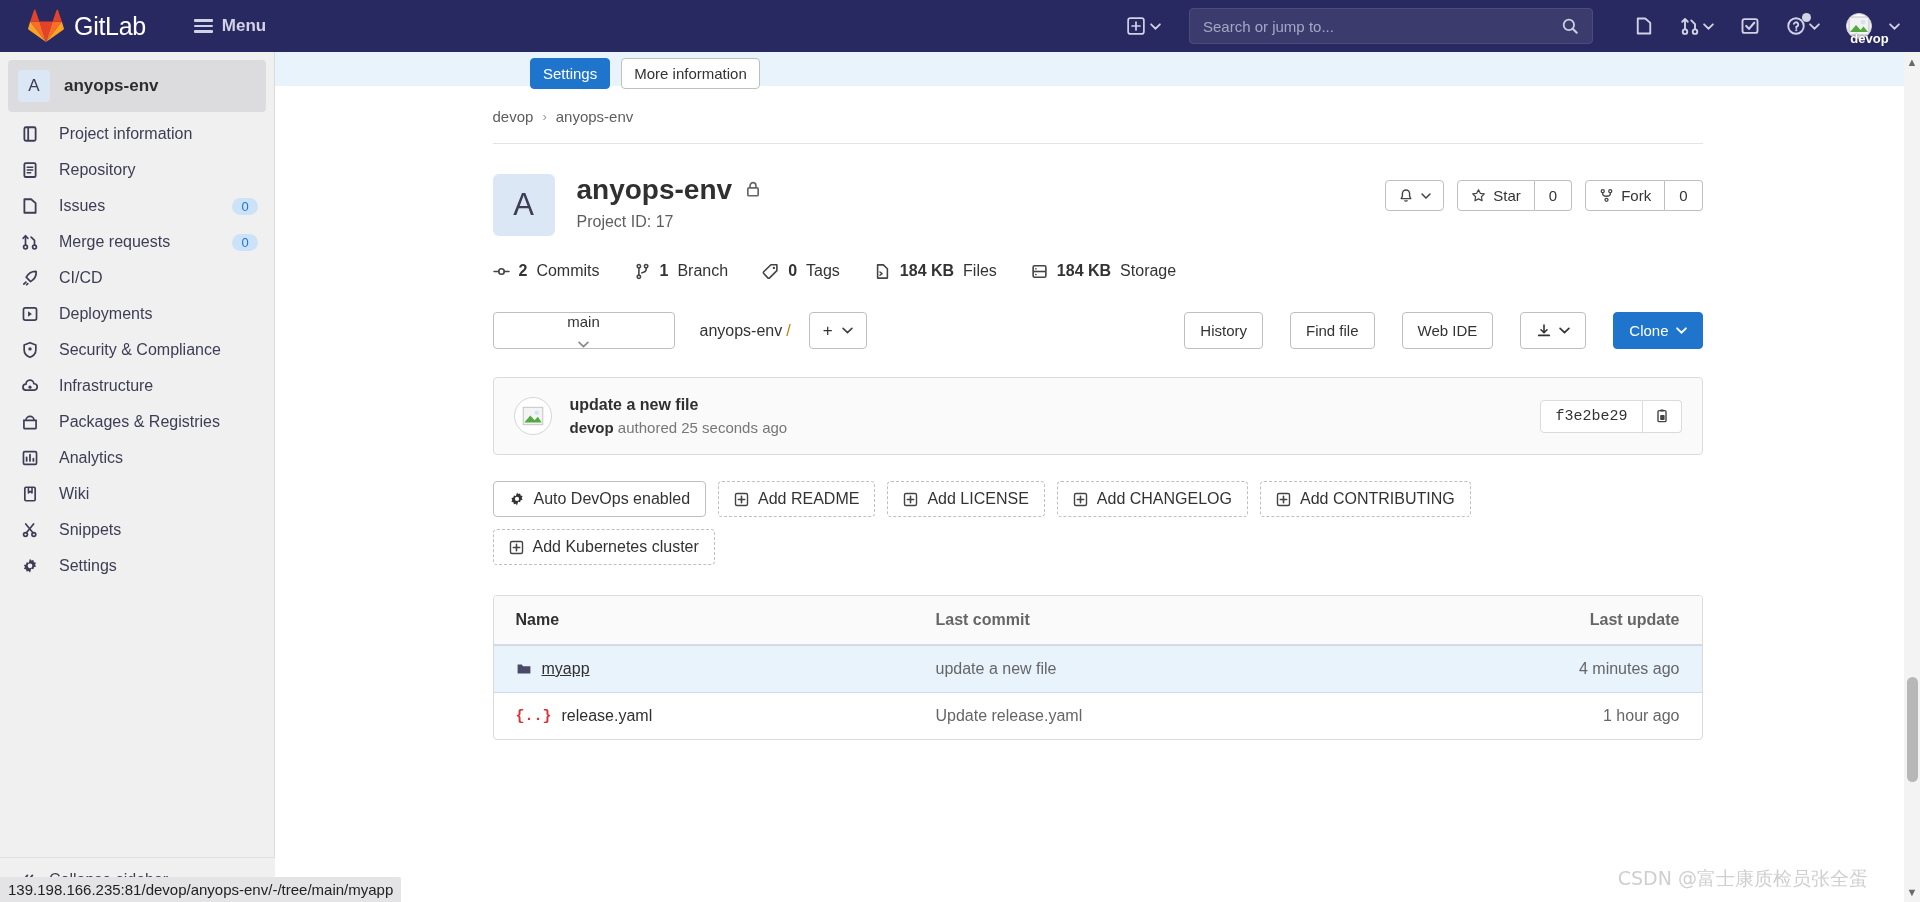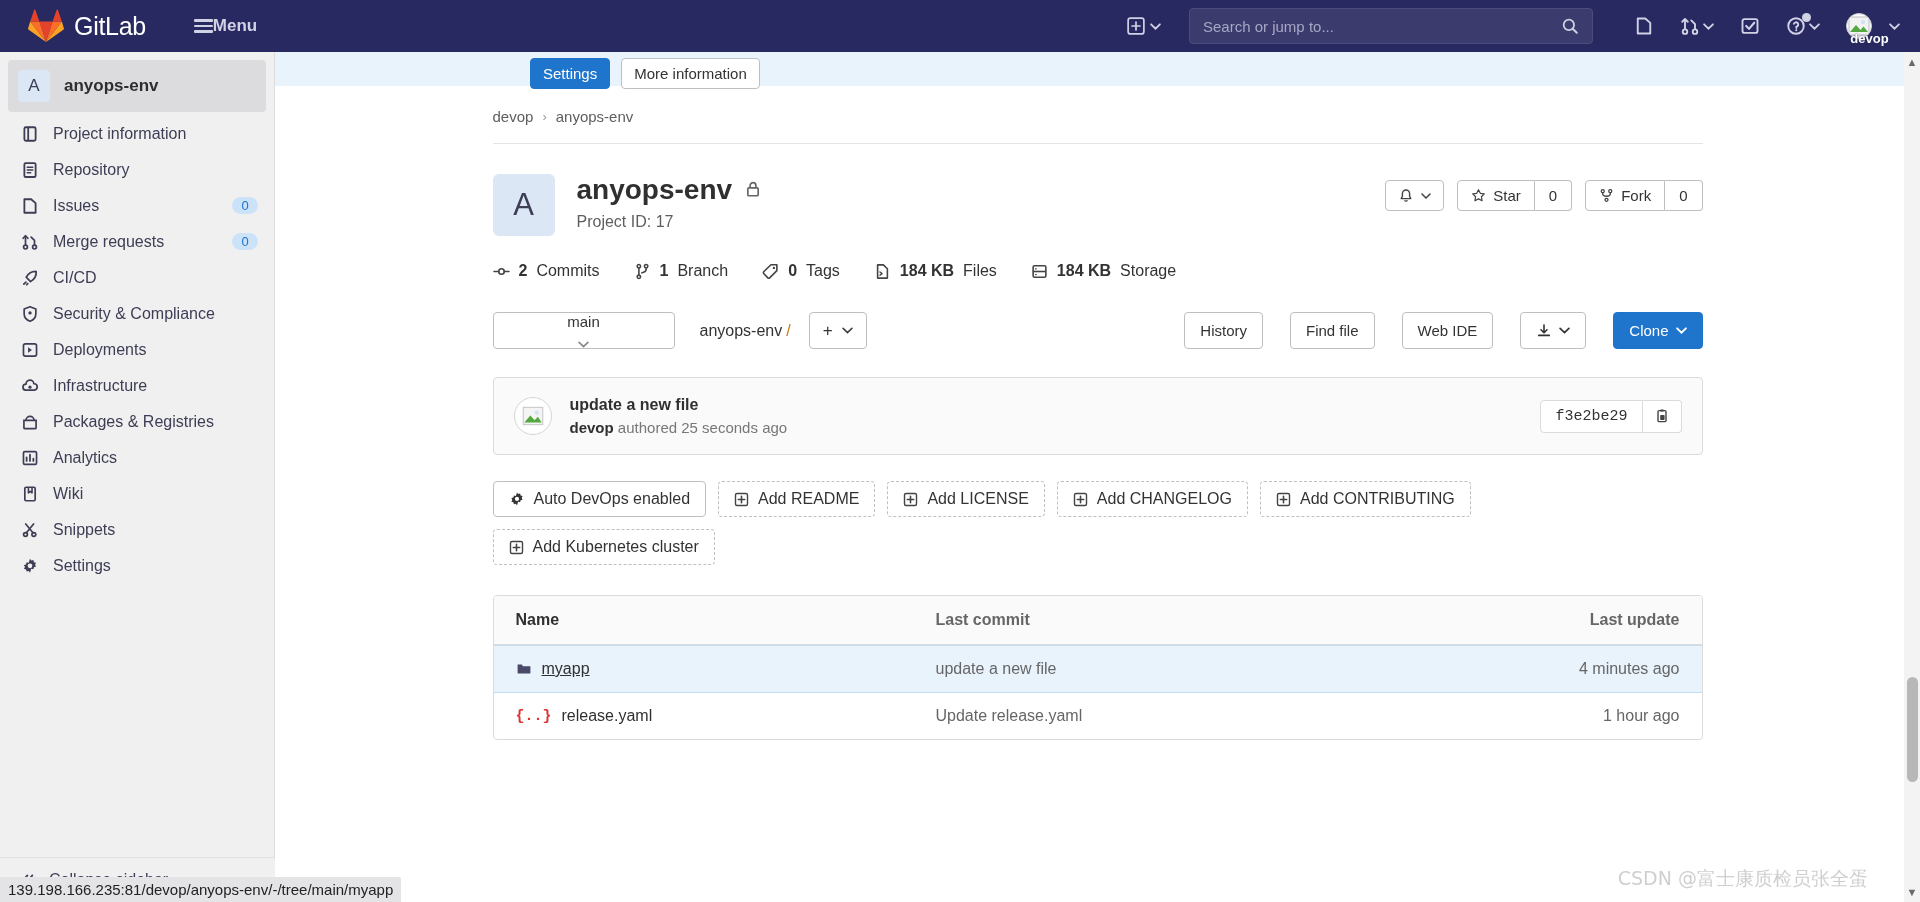--- a/index.html
+++ b/index.html
@@ -21,7 +21,7 @@
     color: #fff; font-size: 25px; font-weight: 400; letter-spacing: -0.3px;
   }
   .nav-menu-btn {
-    display: flex; align-items: center; 
+    display: flex; align-items: center; gap: 9px;
     margin-left: 40px; color: #d2d2e6; font-size: 17px; font-weight: 600;
     padding: 6px 8px; border-radius: 4px; cursor: pointer;
   }

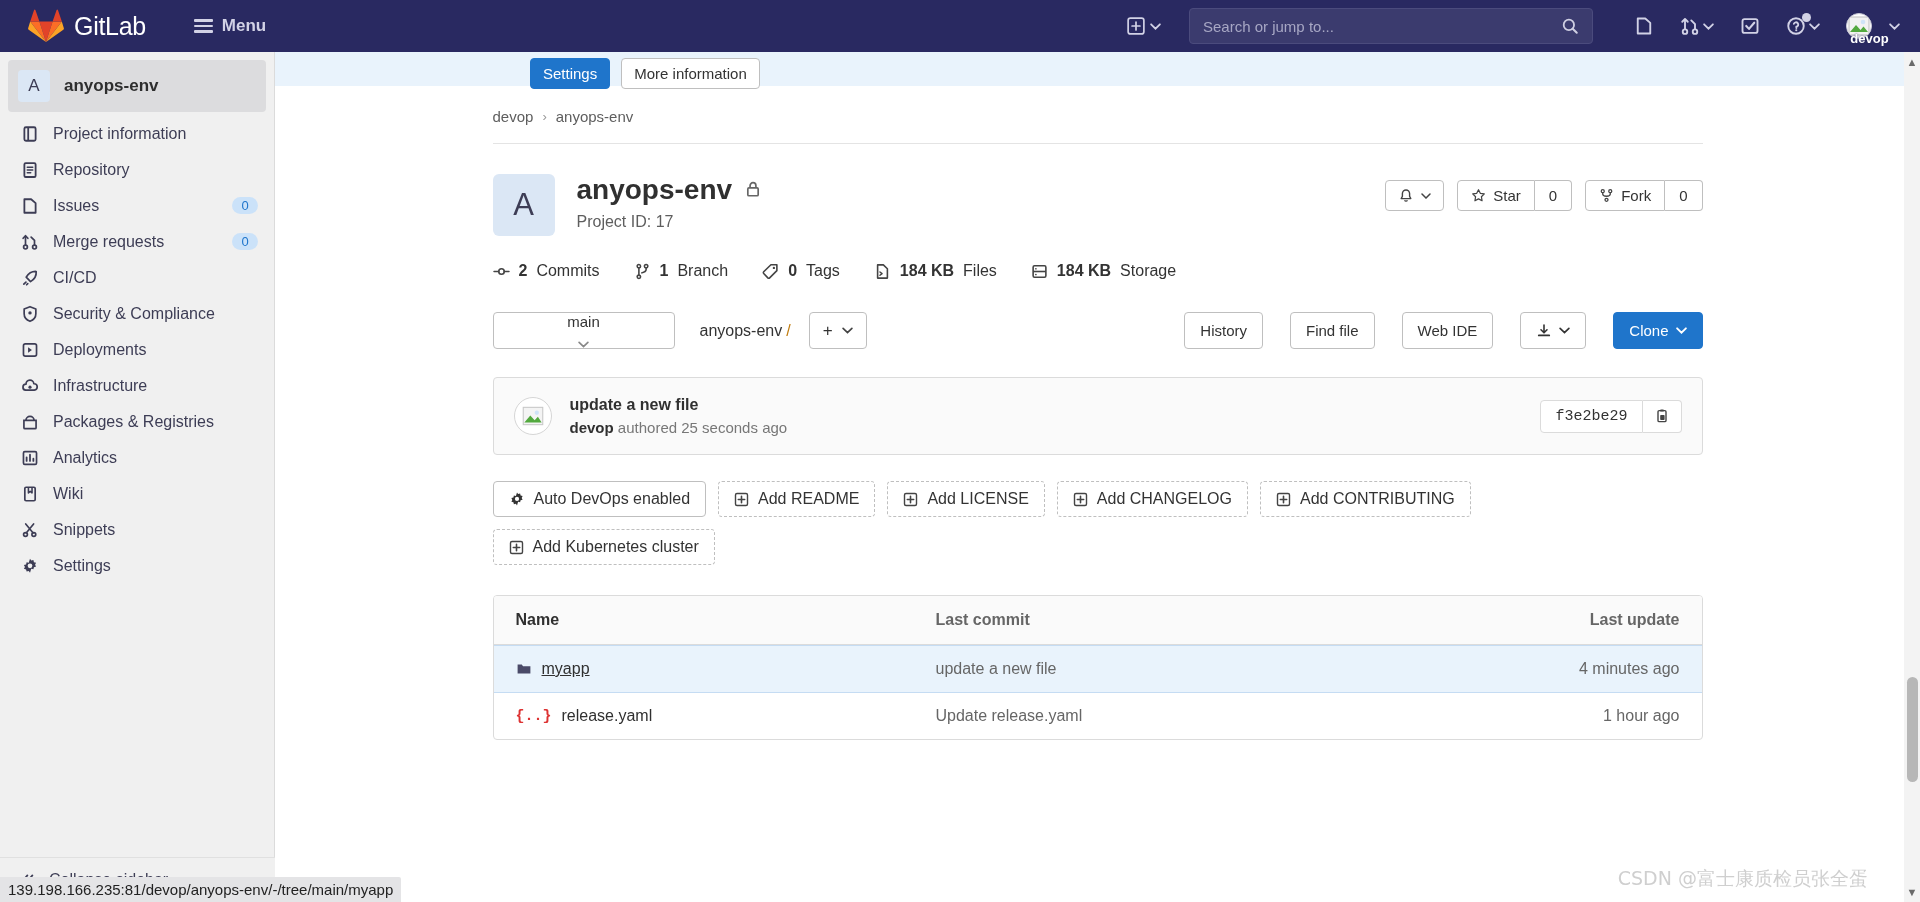--- a/index.html
+++ b/index.html
@@ -79,7 +79,7 @@
   .proj-name { font-size: 17px; font-weight: 700; color: #2e2e2e; }
 
   .side-item {
-    display: flex; align-items: flex-start; gap: 14px;
+    display: flex; align-items: flex-end; gap: 20px;
     padding: 9px 16px 9px 20px; color: #3d3d55; cursor: pointer;
     font-size: 16px; position: relative;
   }

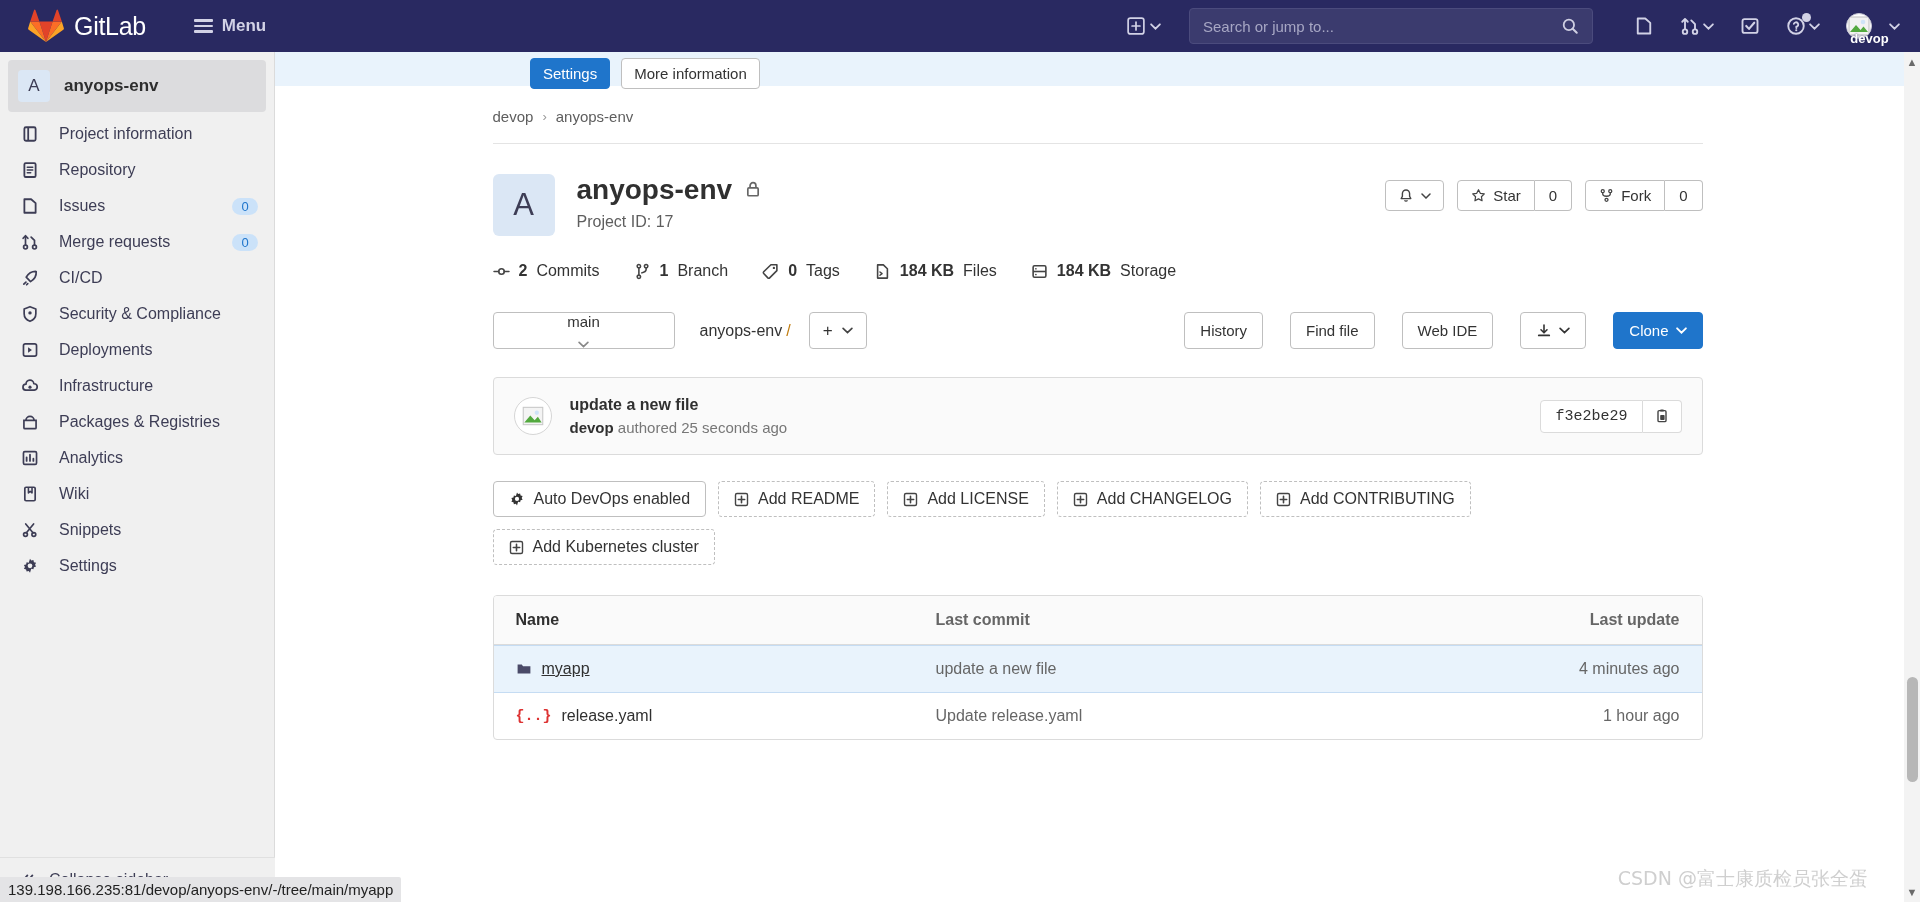--- a/index.html
+++ b/index.html
@@ -415,21 +415,21 @@
   <div class="side-item">
     <span class="s-ic">
       <svg width="18" height="18" viewBox="0 0 16 16">
+          <rect x="2.2" y="2.6" width="11.6" height="10.8" rx="1.6" fill="none" stroke="#3d3d55" stroke-width="1.5"></rect>
+          <path d="M6.3 5.6l3.4 2.4-3.4 2.4z" fill="#3d3d55"></path>
+        </svg>
+    </span>
+    <span class="s-label">Deployments</span>
+  </div>
+
+  <div class="side-item">
+    <span class="s-ic">
+      <svg width="18" height="18" viewBox="0 0 16 16">
           <path d="M8 1.5l5.2 2v4.3c0 3.2-2.2 5.6-5.2 6.7-3-1.1-5.2-3.5-5.2-6.7V3.5z" fill="none" stroke="#3d3d55" stroke-width="1.5" stroke-linejoin="round"></path>
           <circle cx="8" cy="7" r="1.5" fill="#3d3d55"></circle>
         </svg>
     </span>
     <span class="s-label">Security &amp; Compliance</span>
-  </div>
-
-  <div class="side-item">
-    <span class="s-ic">
-      <svg width="18" height="18" viewBox="0 0 16 16">
-          <rect x="2.2" y="2.6" width="11.6" height="10.8" rx="1.6" fill="none" stroke="#3d3d55" stroke-width="1.5"></rect>
-          <path d="M6.3 5.6l3.4 2.4-3.4 2.4z" fill="#3d3d55"></path>
-        </svg>
-    </span>
-    <span class="s-label">Deployments</span>
   </div>
 
 

